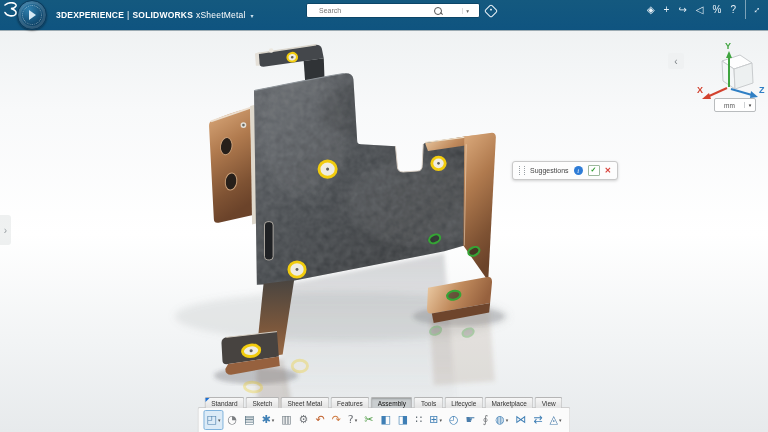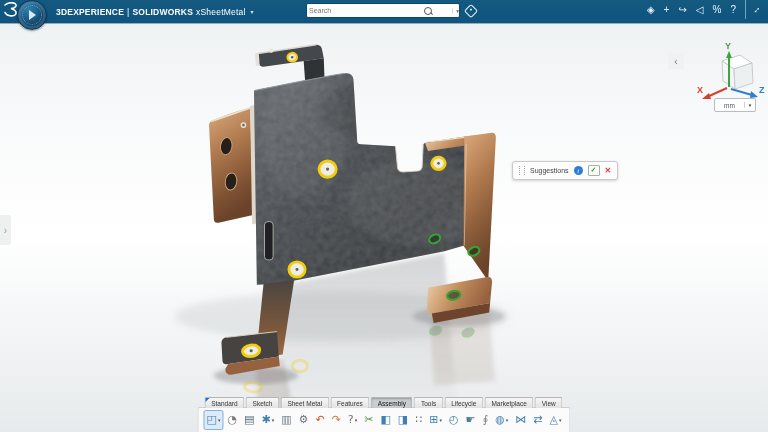--- a/index.html
+++ b/index.html
@@ -7,7 +7,7 @@
        font-family:"Liberation Sans", sans-serif; -webkit-user-select:none;user-select:none;}
 
   
-  .topbar{position:absolute;left:0;top:0;width:768px;height:23px;background:linear-gradient(#14597f,#0f5480);
+  .topbar{position:absolute;left:0;top:0;width:768px;height:30px;background:linear-gradient(#14597f,#0f5480);
           display:flex;align-items:center;z-index:30;box-shadow:0 1px 0 rgba(0,40,60,.35);}
   .logo-swoosh{position:absolute;left:3px;top:2px;}
   .compass{position:absolute;left:17px;top:0px;width:28px;height:28px;border-radius:50%;

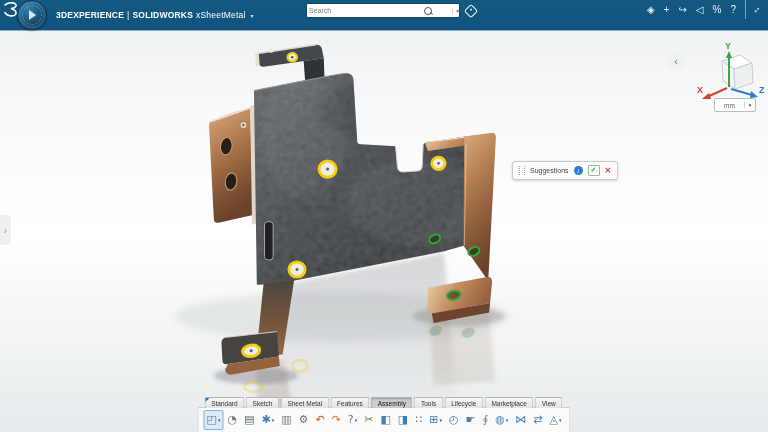--- a/index.html
+++ b/index.html
@@ -22,7 +22,7 @@
   .brand .caret{font-size:6px;color:#cfe2ee;margin-left:2px;}
   .searchwrap{position:absolute;left:306px;top:3px;display:flex;align-items:center;gap:6px;}
   .searchbox{width:152px;height:13px;background:#fff;border-radius:2px;border:1px solid #0c4668;
-             display:flex;align-items:center;padding:0 0;gap:16px;}
+             display:flex;align-items:center;padding:0 10px;gap:16px;}
   .searchbox input{flex:1;border:0;outline:0;font-size:7px;color:#444;background:transparent;min-width:0;
              font-family:"Liberation Sans",sans-serif;}
   .mag{position:relative;width:6px;height:6px;border:1.2px solid #555;border-radius:50%;margin-right:4px;}

